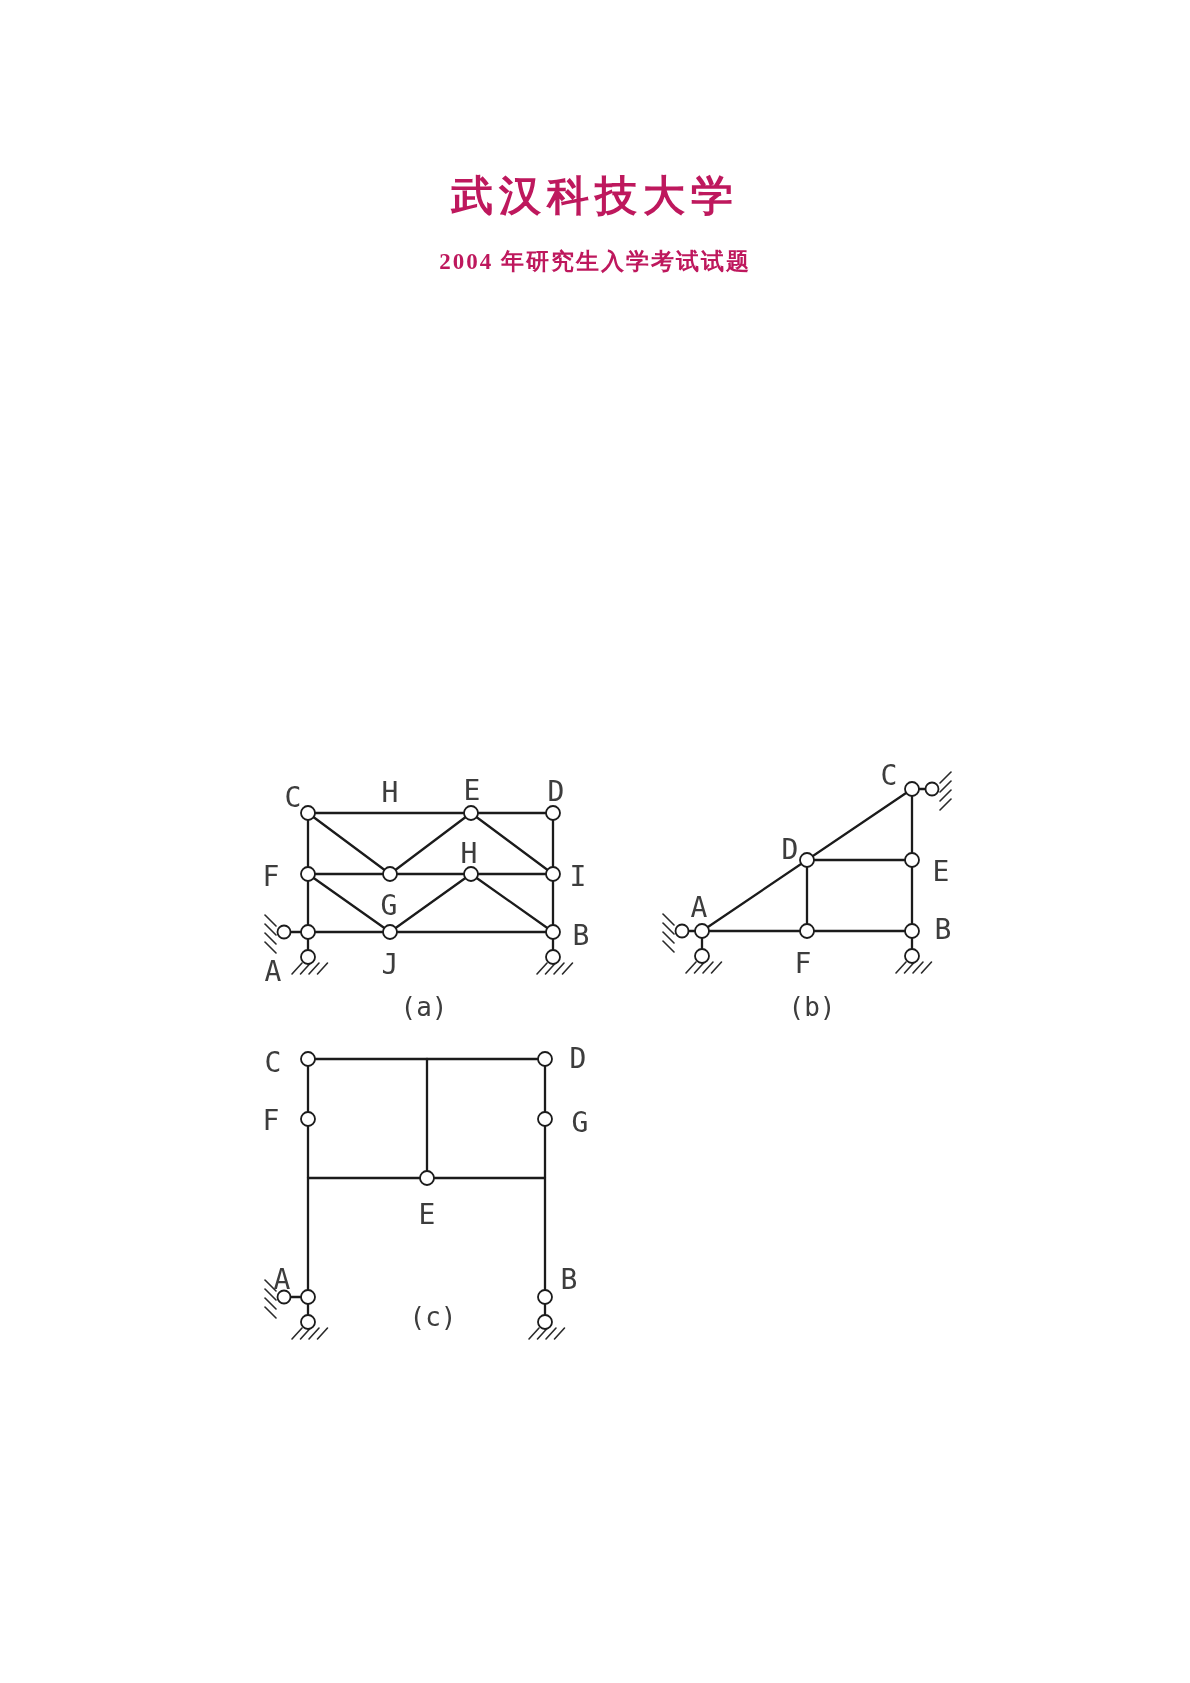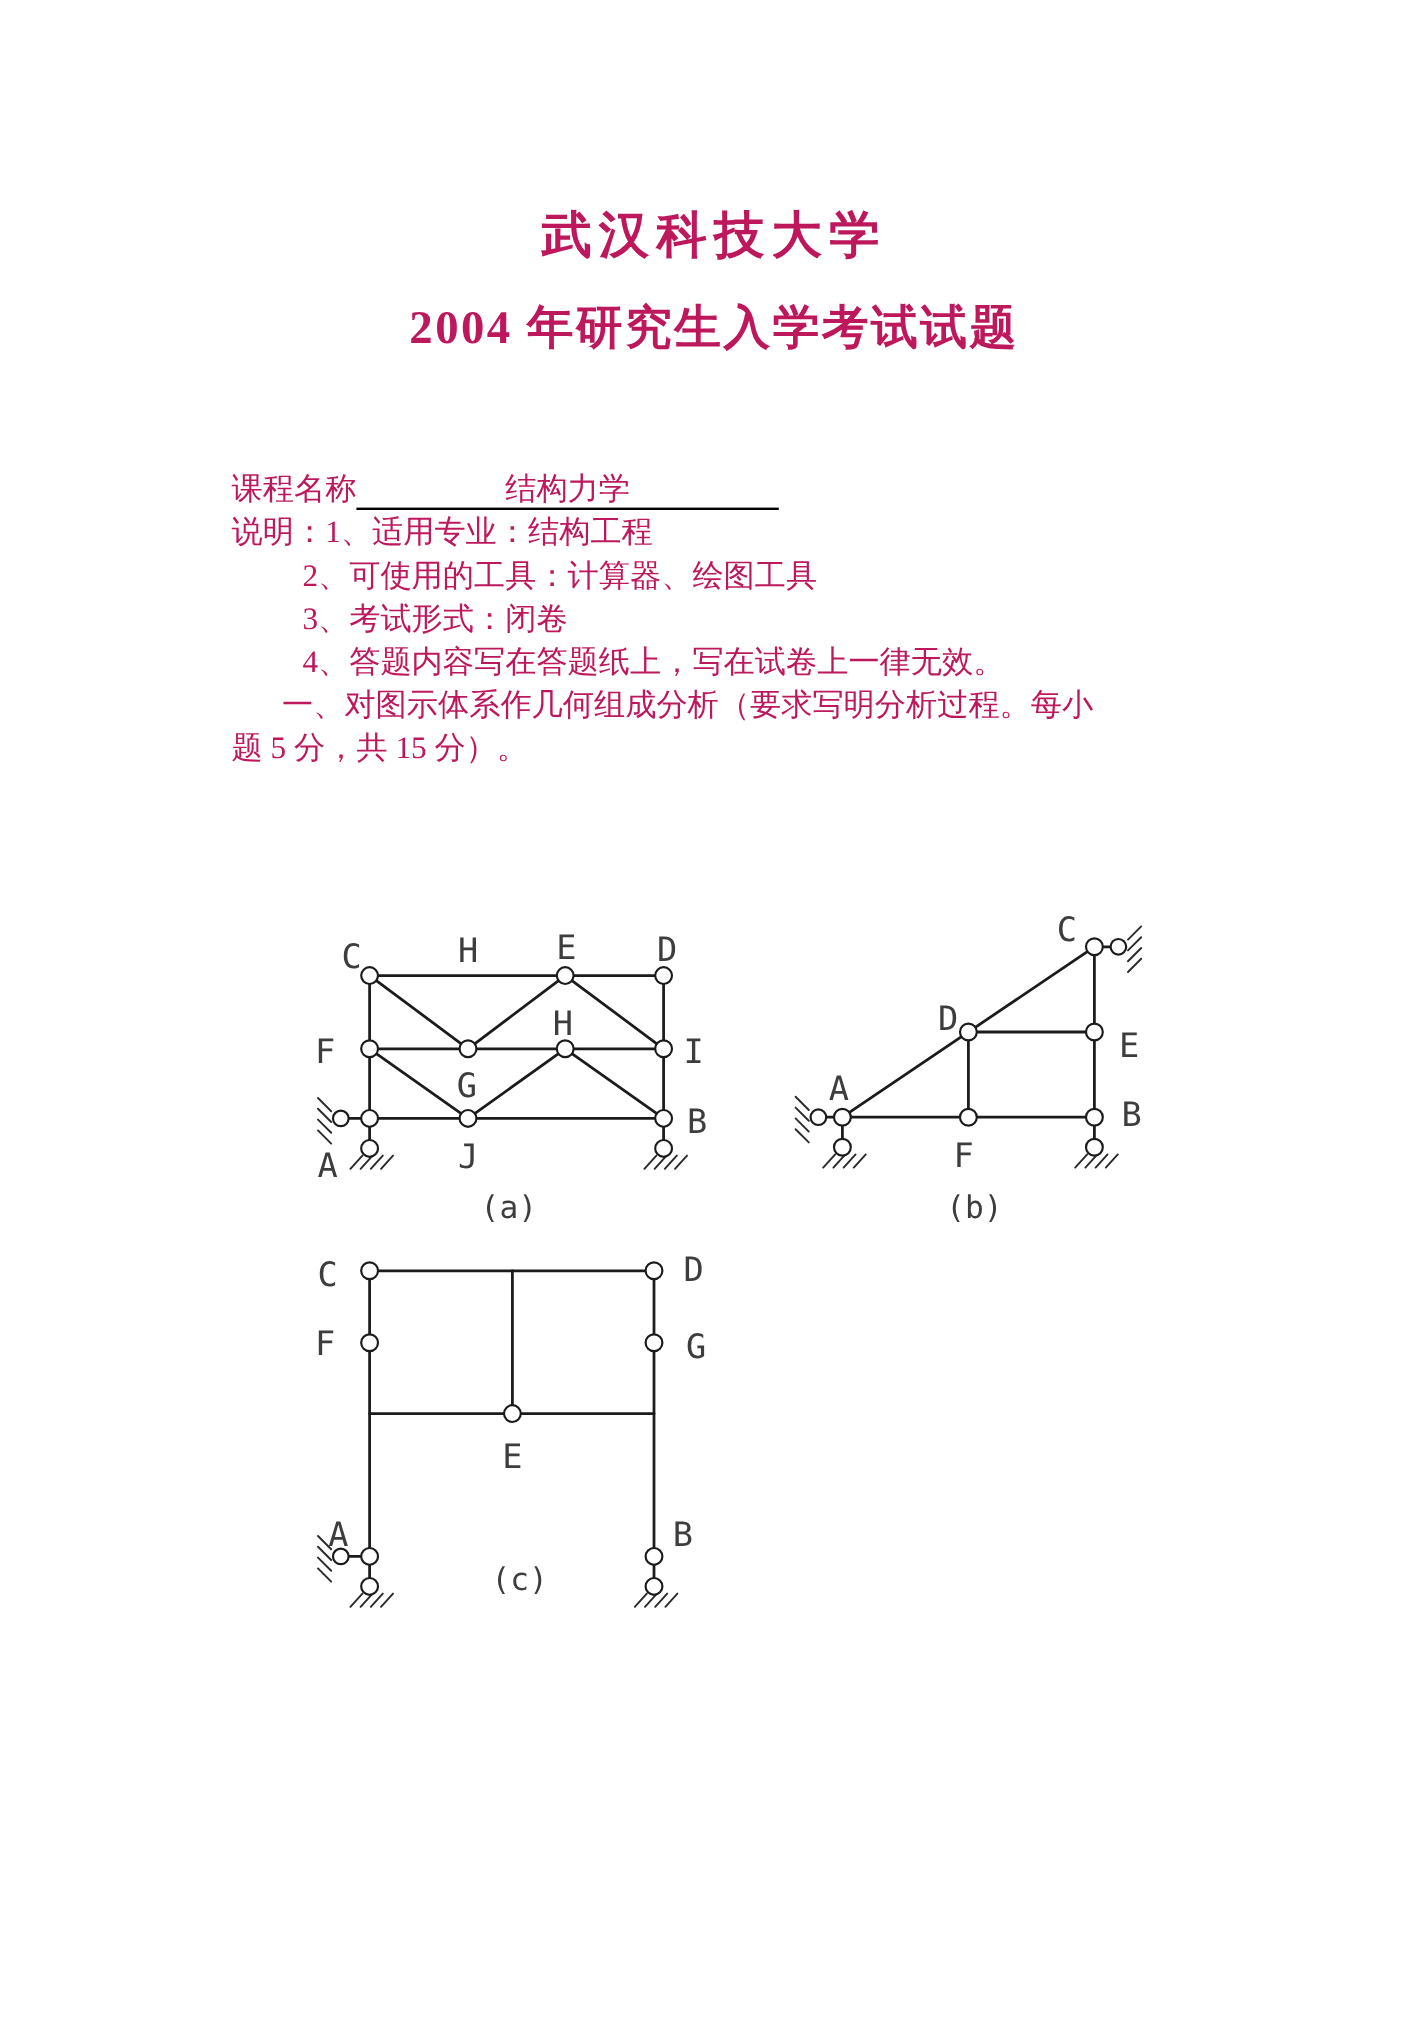--- a/index.html
+++ b/index.html
@@ -8,7 +8,7 @@
   .uni-title{position:absolute;top:168px;left:0;width:100%;text-align:center;
              font-size:42px;font-weight:bold;letter-spacing:6px;}
   .exam-title{position:absolute;top:246px;left:0;width:100%;text-align:center;
-              font-size:39px;font-weight:bold;letter-spacing:2px;}
+              font-size:23px;font-weight:bold;letter-spacing:2px;}
   .bodytext{position:absolute;left:193px;top:390px;width:860px;font-size:26px;line-height:36px;}
   .note-line{white-space:pre;}
   .ind0{padding-left:0;}

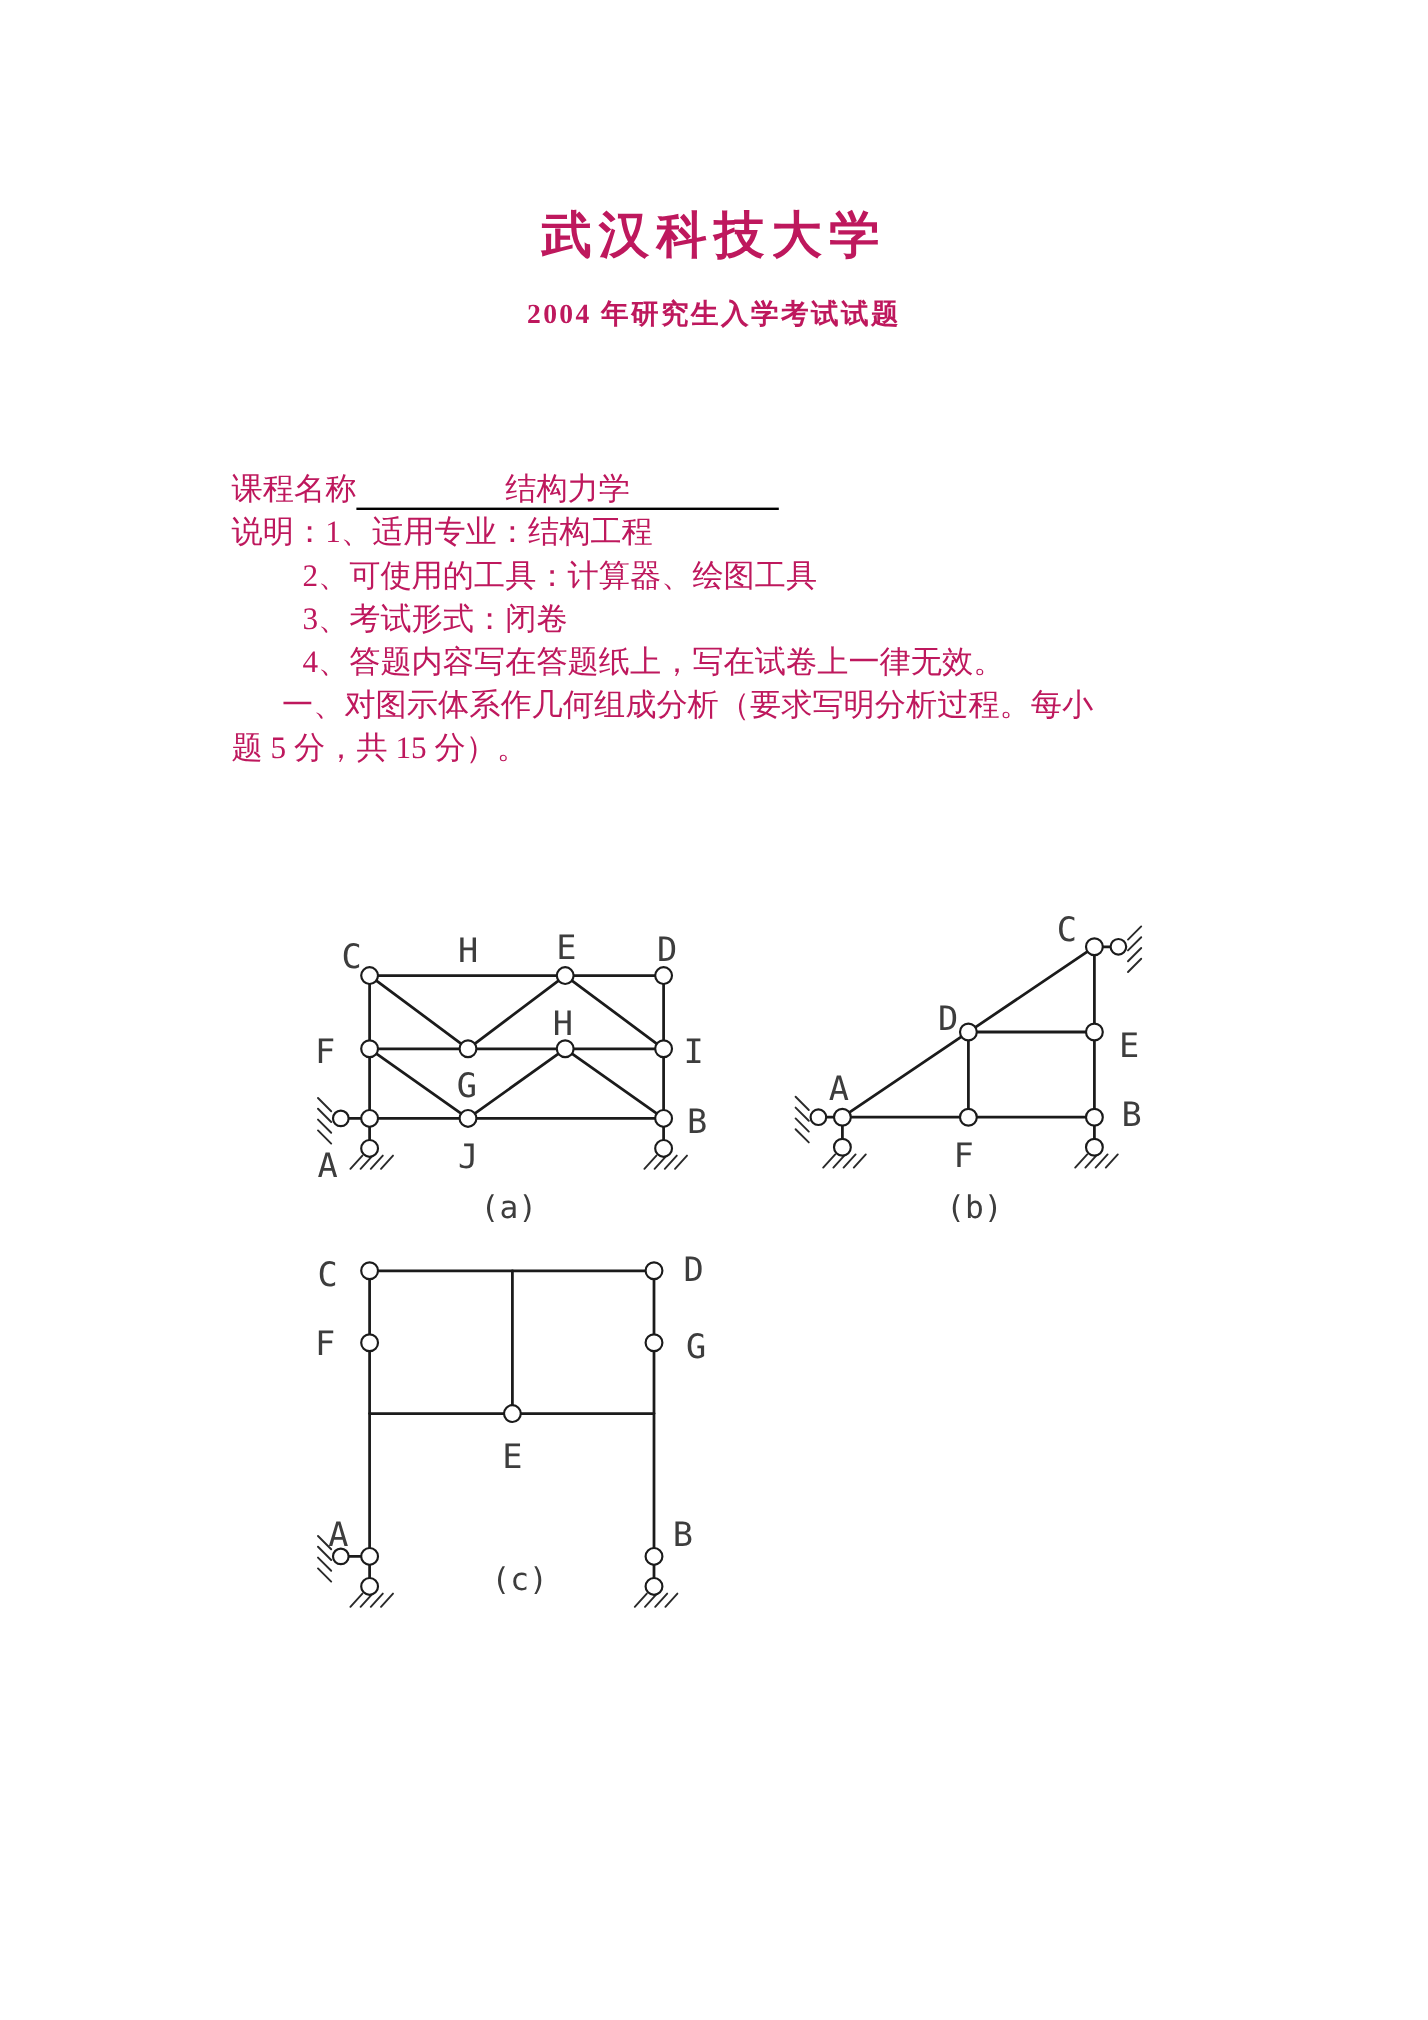--- a/index.html
+++ b/index.html
@@ -33,15 +33,6 @@
   <div class="uni-title">武汉科技大学</div>
   <div class="exam-title">2004 年研究生入学考试试题</div>
 
-  <div class="bodytext">
-    <div class="note-line ind0"><span>课程名称</span><span class="course-underline">结构力学</span></div>
-    <div class="note-line ind0">说明：1、适用专业：结构工程</div>
-    <div class="note-line ind1">2、可使用的工具：计算器、绘图工具</div>
-    <div class="note-line ind1">3、考试形式：闭卷</div>
-    <div class="note-line ind1">4、答题内容写在答题纸上，写在试卷上一律无效。</div>
-    <div class="note-line ind2">一、对图示体系作几何组成分析（要求写明分析过程。每小</div>
-    <div class="note-line ind0">题 5 分，共 15 分）。</div>
-  </div>
 
   <svg width="1190" height="1683" viewBox="0 0 1190 1683">
       <g>

